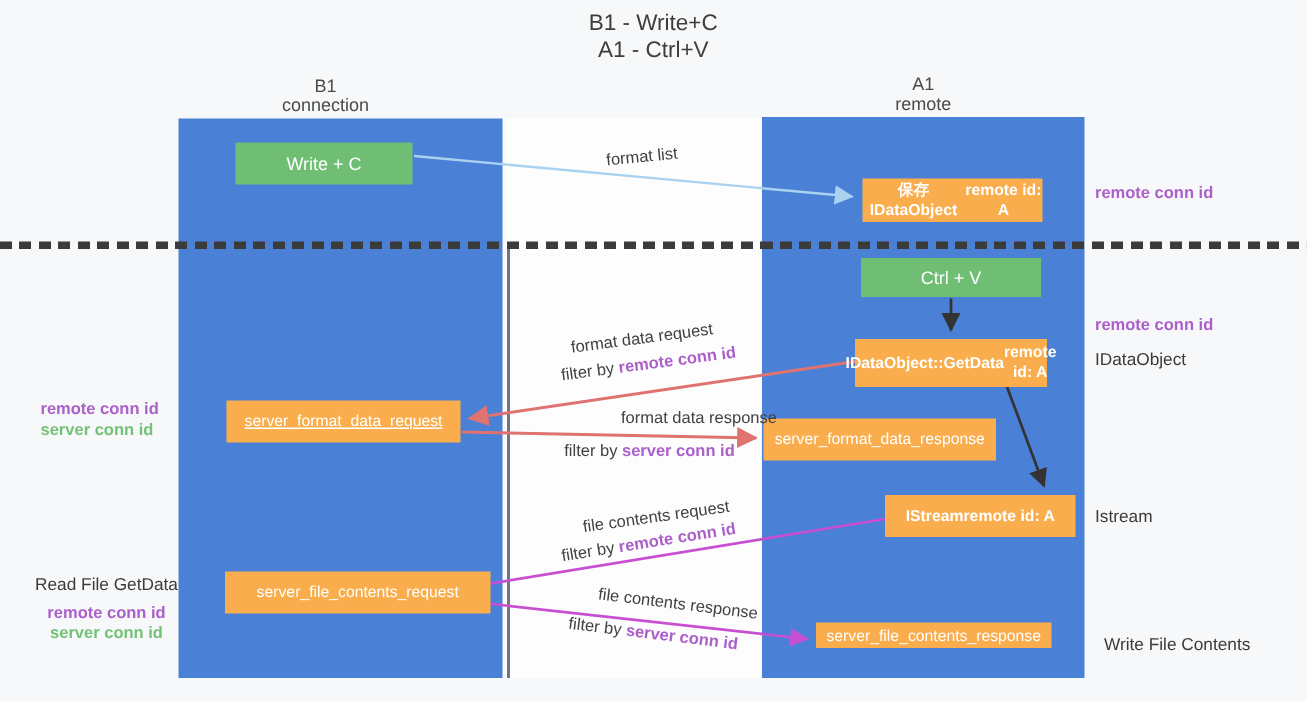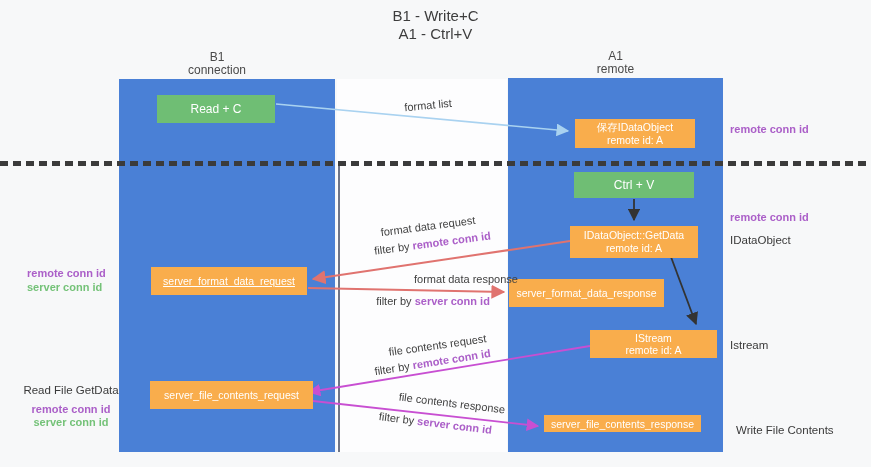--- a/index.html
+++ b/index.html
@@ -76,7 +76,7 @@
   </svg>
 
   <div class="box green" style="left:157px;top:95px;width:118px;height:28px;">
-    <span>Read + C</span>
+    <span>Write + C</span>
   </div>
 
   <div class="box orange two-line" style="left:575px;top:119px;width:120px;height:29px;">

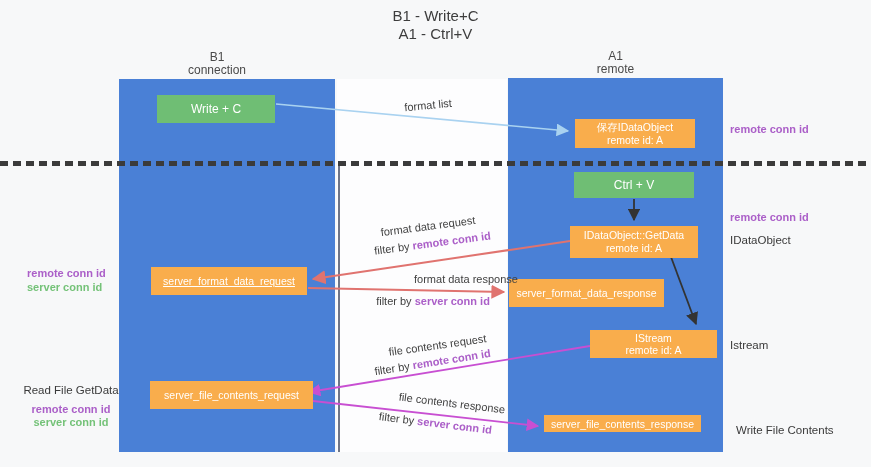--- a/index.html
+++ b/index.html
@@ -17,7 +17,7 @@
        color:#ffffff;text-align:center;}
   .box.green{background:#6fbe74;font-size:12px;}
   .box.orange{background:#f9ad4c;font-size:10.5px;}
-  .two-line{flex-direction:column;line-height:13px;}
+  .two-line{flex-direction:row;line-height:13px;font-weight:bold;}
   .flow-label{position:absolute;font-size:11px;color:#414141;text-align:center;white-space:nowrap;}
   .side-label{position:absolute;font-size:11.5px;color:#3a3a3a;white-space:nowrap;}
   .purple{color:#ab5fc8;font-weight:bold;}

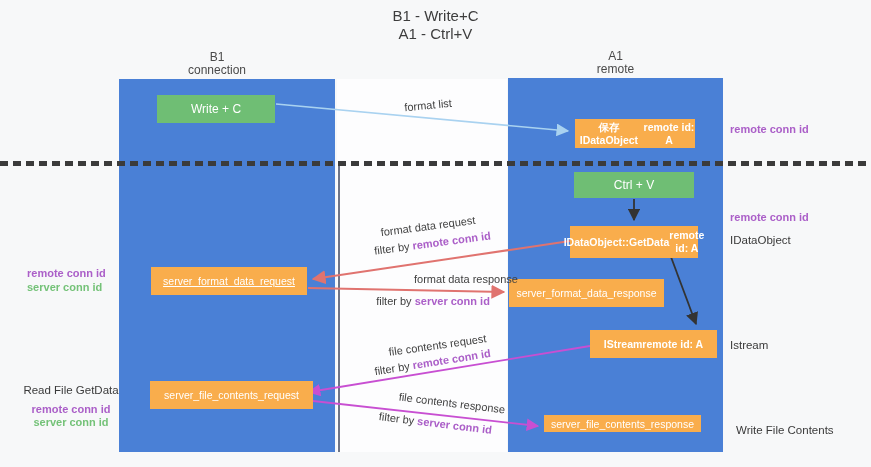--- a/index.html
+++ b/index.html
@@ -106,7 +106,7 @@
     <div>remote id: A</div>
   </div>
 
-  <div class="box orange" style="left:150px;top:381px;width:163px;height:28px;">
+  <div class="box orange" style="left:150px;top:381px;width:177px;height:28px;">
     <span>server_file_contents_request</span>
   </div>
 

